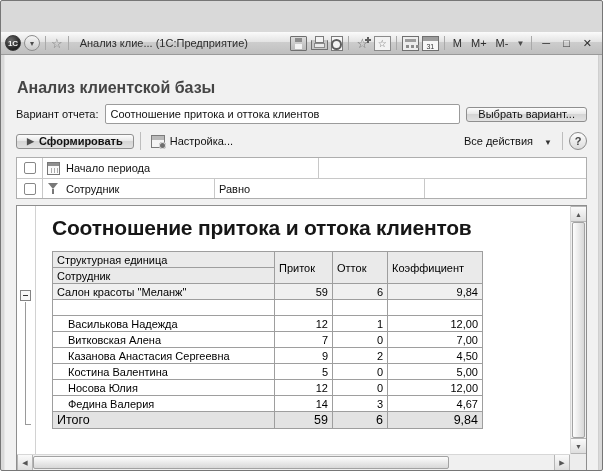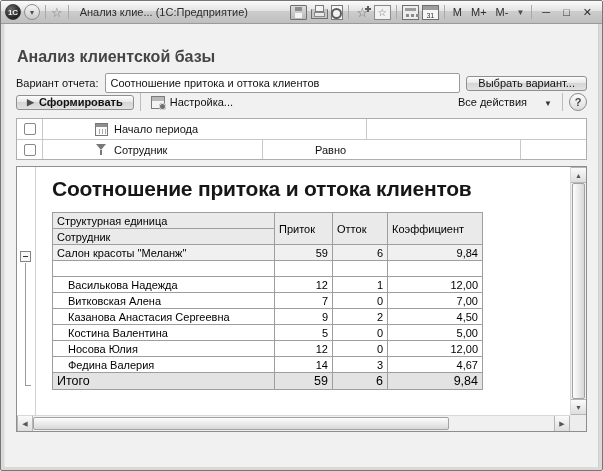--- a/index.html
+++ b/index.html
@@ -12,7 +12,7 @@
   
   .titlebar { height:23px; display:flex; align-items:center; padding:0 5px 0 4px; gap:3px;
               background:linear-gradient(#fbfbfb, #e3e3e3 45%, #cdcdcd 46%, #bfbfbf);
-              border-bottom:1px solid #9a9a9a; }
+              border-bottom:1px solid #9a9a9a;margin-top:31px; }
   .tb-sep { width:1px; height:14px; background:#a9a9a9; margin:0 2px; flex:0 0 auto; }
   .tb-logo { width:16px; height:16px; border-radius:50%; background:radial-gradient(circle at 35% 30%, #6b6b6b, #222 70%);
              color:#f2f2f2; font-size:8px; font-weight:bold; display:flex; align-items:center; justify-content:center;

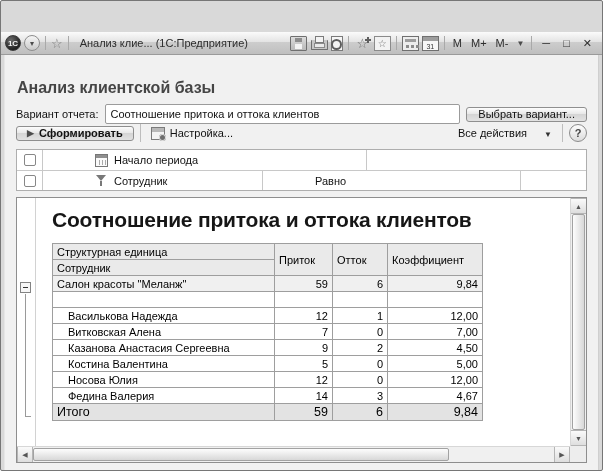--- a/index.html
+++ b/index.html
@@ -52,7 +52,7 @@
 
   .page-title { font-size:16px; font-weight:bold; color:#454545; padding:9px 1px 7px; }
 
-  .variant-row { display:flex; align-items:center; gap:6px; }
+  .variant-row { display:flex; align-items:center; gap:6px; margin-bottom:8px; }
   .variant-label { font-size:11px; color:#111; white-space:nowrap; }
   .variant-input { flex:1 1 auto; height:20px; border:1px solid #9b9b9b; border-radius:2px; background:#fff;
                    font-family:"Liberation Sans",sans-serif; font-size:11px; color:#111; padding:0 5px; }

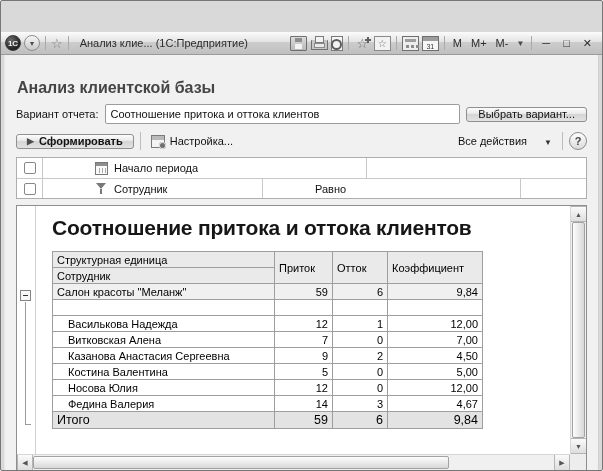--- a/index.html
+++ b/index.html
@@ -71,7 +71,7 @@
   .i-settings::after { content:""; position:absolute; right:-2px; bottom:-2px; width:7px; height:7px; border-radius:50%;
        background:#6e6e6e; box-shadow:inset 0 0 0 1px #e0e0e0; }
   .toolbar-spacer { flex:1 1 auto; }
-  .all-actions { display:flex; align-items:flex-end; gap:17px; font-size:11px; color:#111; padding:2px 4px; }
+  .all-actions { display:flex; align-items:flex-end; gap:11px; font-size:11px; color:#111; padding:2px 4px; }
   .aa-chev { font-size:8px; color:#333; }
   .help-btn { width:18px; height:18px; border-radius:50%; border:1px solid #8b8b8b;
               background:linear-gradient(#fdfdfd,#dcdcdc); color:#444; font-size:11px; font-weight:bold;

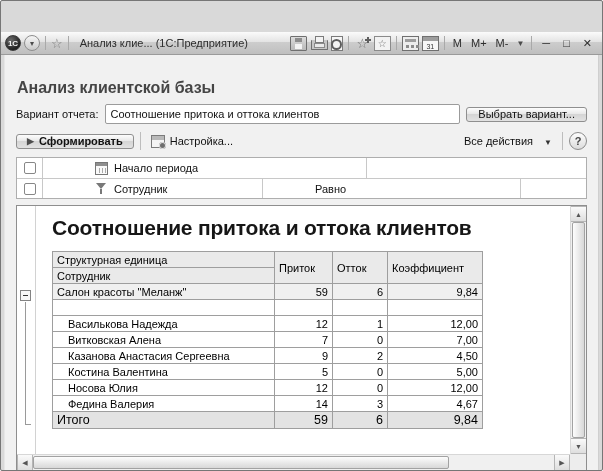--- a/index.html
+++ b/index.html
@@ -79,7 +79,7 @@
 
   
   .filter-grid { border:1px solid #aeaeae; background:#fff; margin-bottom:6px; }
-  .f-row { display:flex; height:20px; align-items:stretch;gap:48px; }
+  .f-row { display:flex; height:20px; align-items:stretch; }
   .f-row + .f-row { border-top:1px solid #c8c8c8; }
   .f-cell { display:flex; align-items:center; padding:0 4px; border-right:1px solid #c8c8c8; }
   .f-cb-cell { flex:0 0 26px; justify-content:center; }

